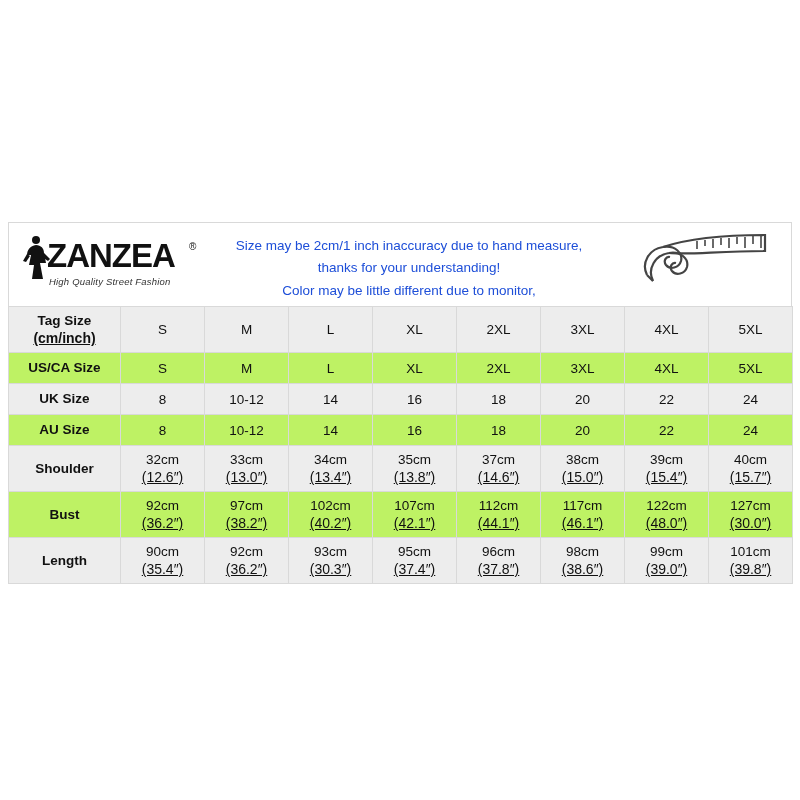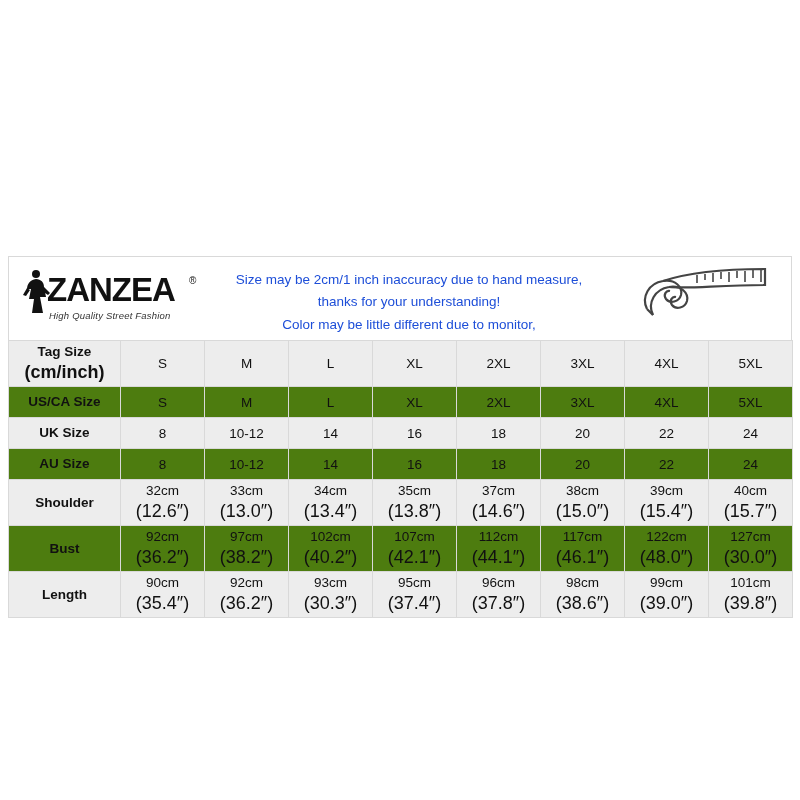--- a/index.html
+++ b/index.html
@@ -31,7 +31,6 @@
     border: 1px solid #d9d9d9;
     border-bottom: none;
     box-sizing: border-box;
-    margin-top: 34px;
   }
   .brand {
     position: absolute;

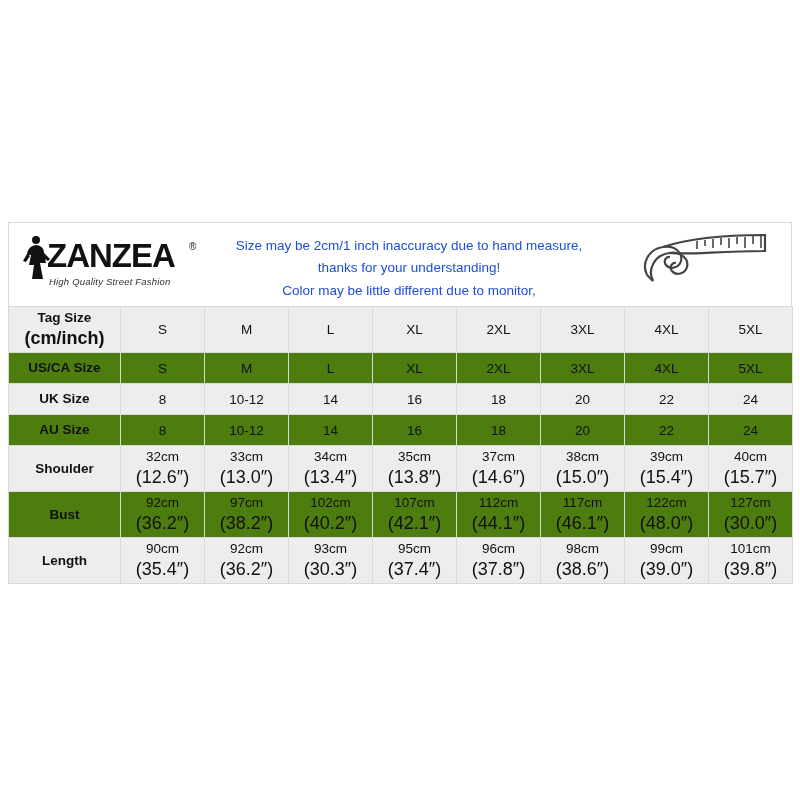--- a/index.html
+++ b/index.html
@@ -122,7 +122,8 @@
     line-height: 1.3;
   }
   .sub {
-    font-size: 18px;
+    font-size: 14px;
+    text-decoration: underline;
   }
   .col-label { width: 112px; }
   .col-data { width: 84px; }

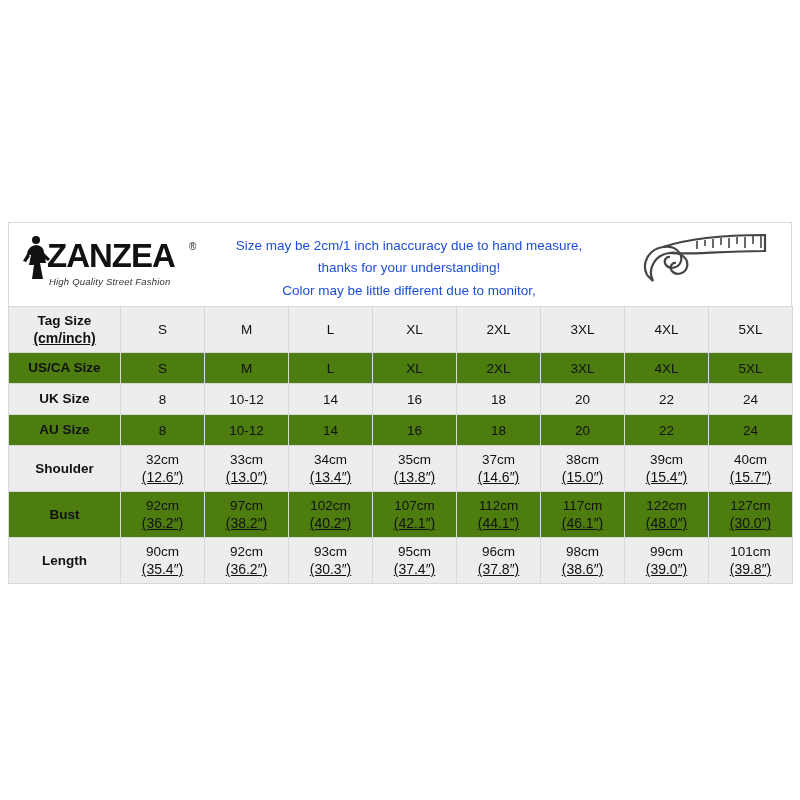--- a/index.html
+++ b/index.html
@@ -115,7 +115,7 @@
     background: #ededed;
   }
   tr.plain td {
-    background: #4d7c0f;
+    background: #bef264;
   }
   td.two-line {
     height: 45px;

